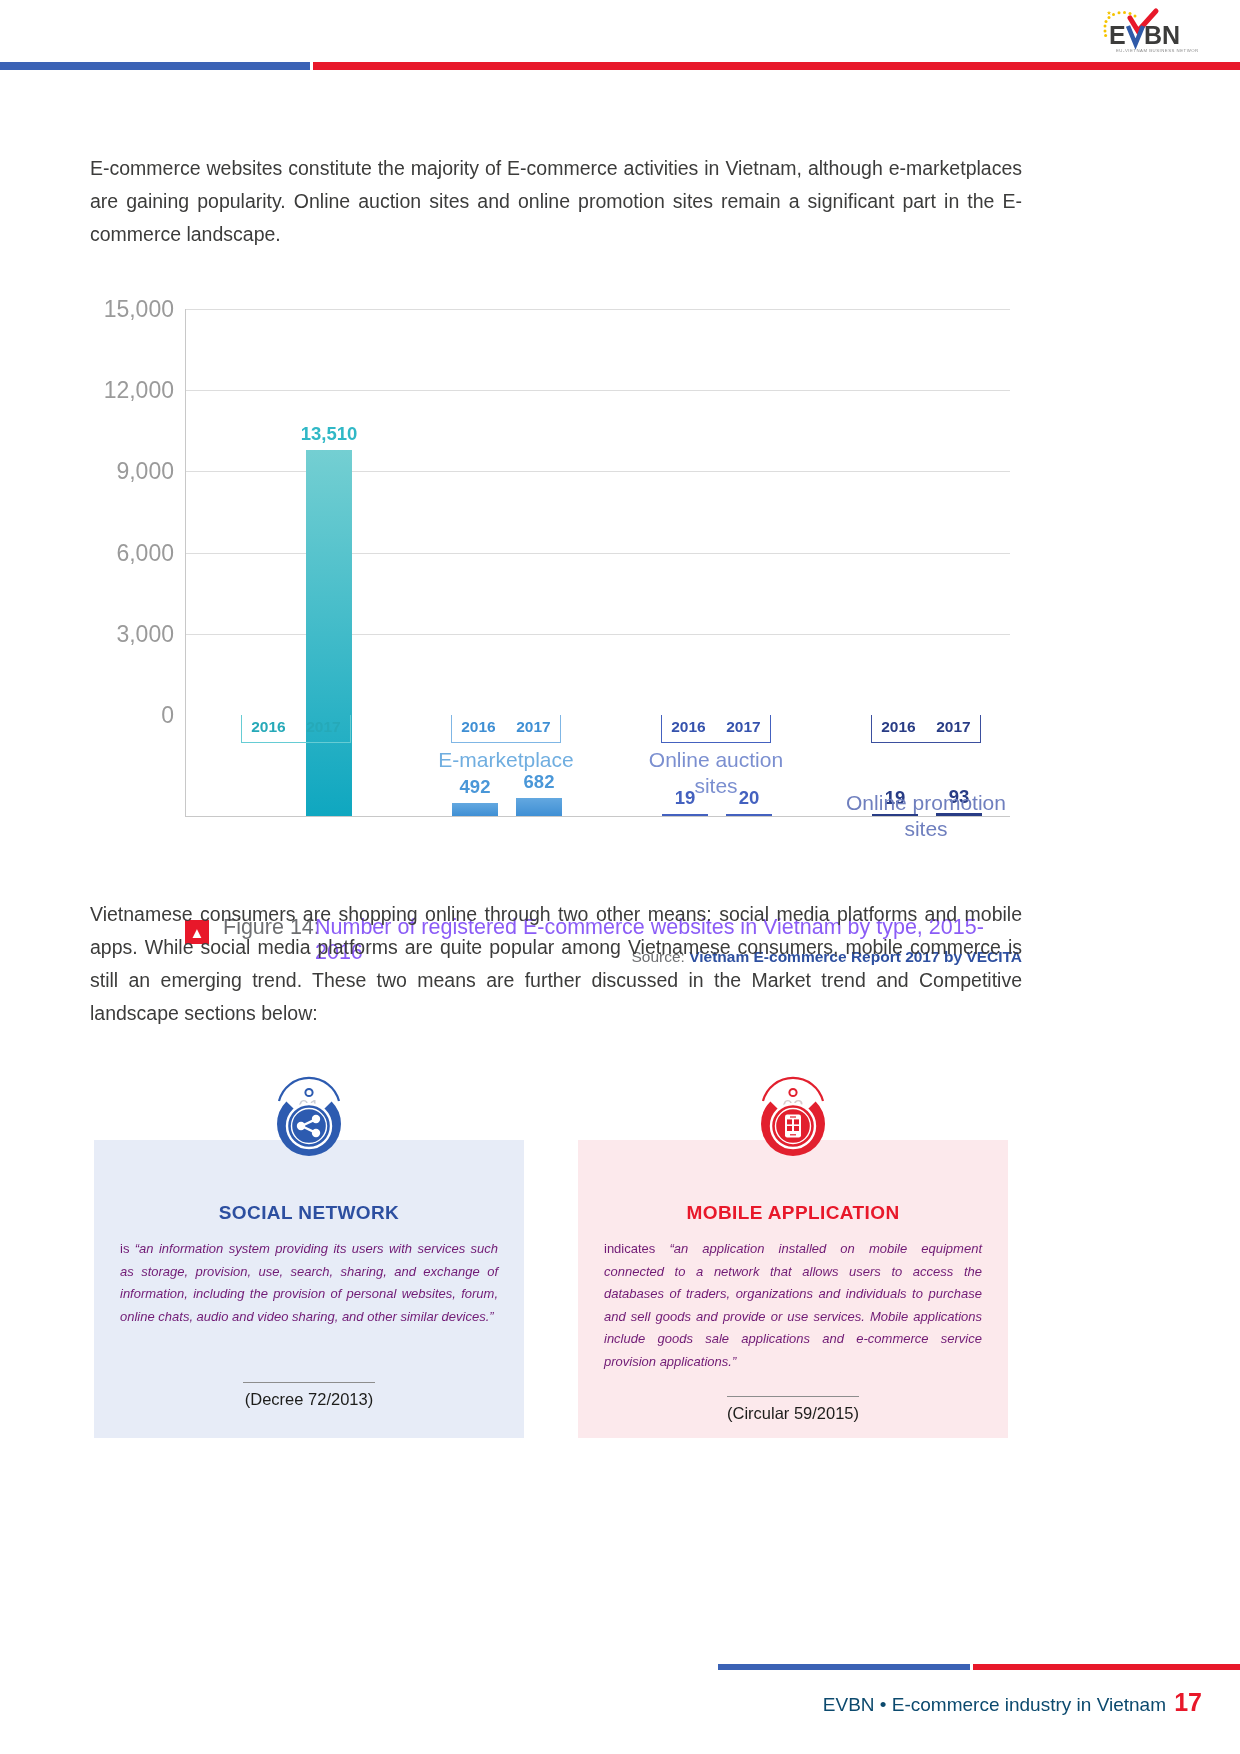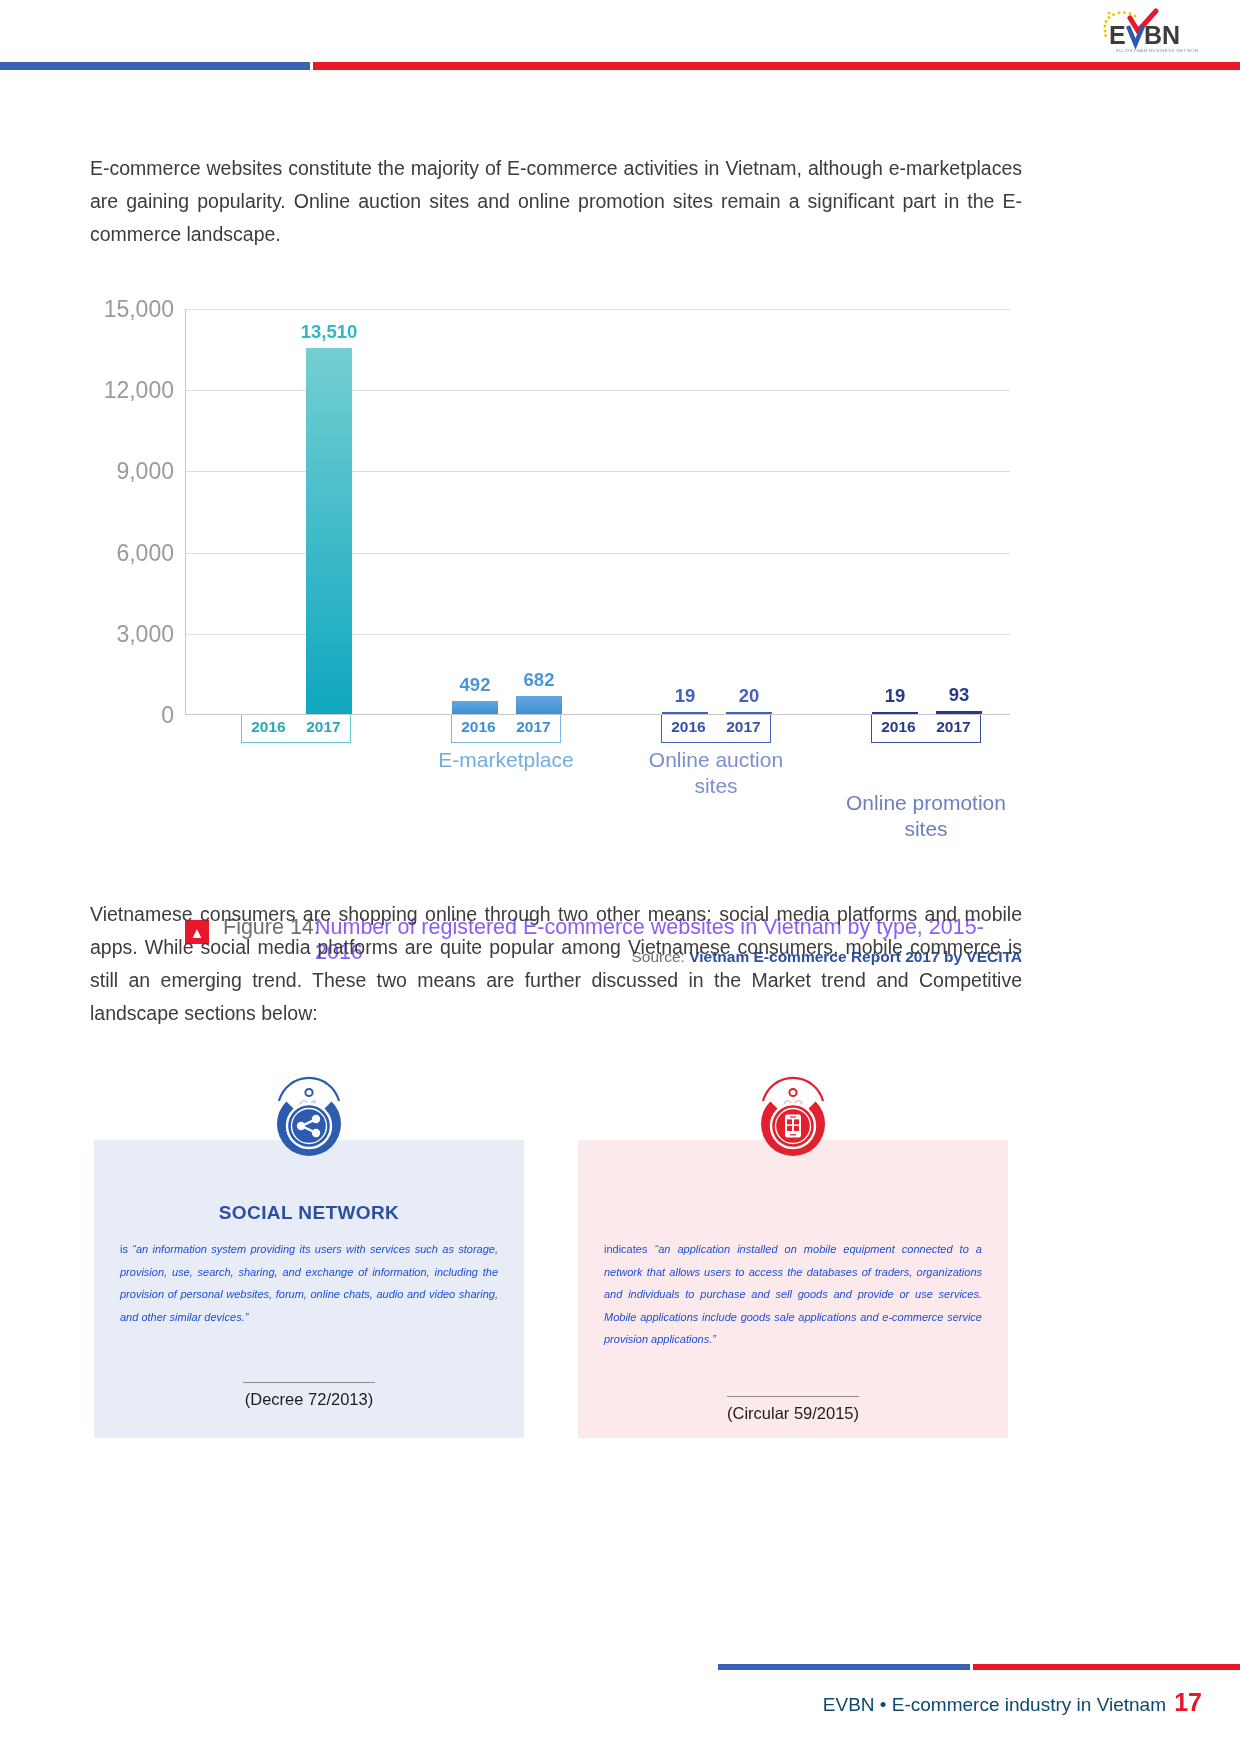--- a/index.html
+++ b/index.html
@@ -36,7 +36,7 @@
   .chart-area { position: absolute; left: 90px; top: 295px; width: 940px; height: 510px; }
   .plot {
     position: absolute; left: 95px; top: 14px;
-    width: 825px; height: 406px;
+    width: 825px; height: 508px;
     border-left: 1.5px solid #c8c8c8;
     border-bottom: 1.5px solid #c8c8c8;
   }

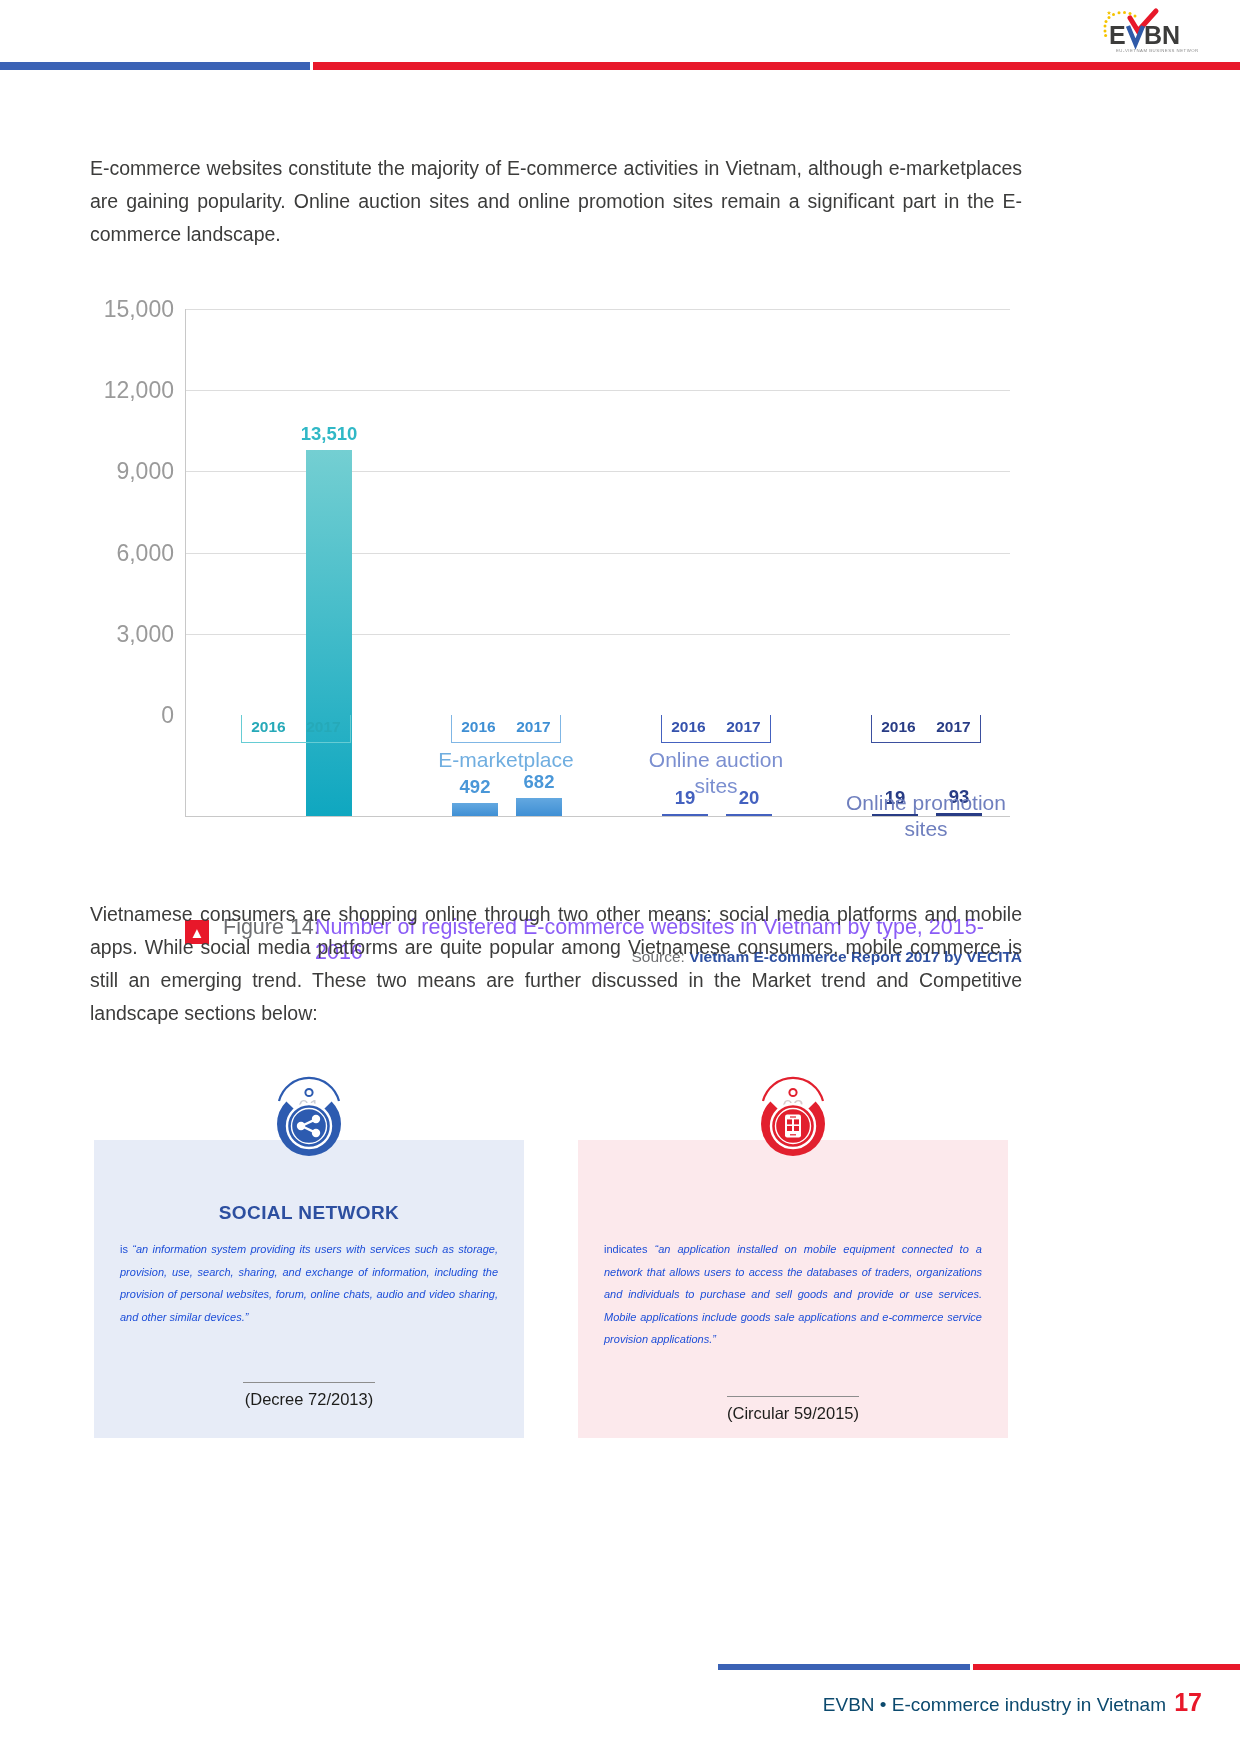--- a/index.html
+++ b/index.html
@@ -315,6 +315,7 @@
         <rect x="49" y="66.2" width="6" height="1.2" fill="#e2202e"></rect>
       </svg>
     </div>
+    <div class="card-title" id="title-2">MOBILE APPLICATION</div>
     <div class="card-body">
       <span class="lead">indicates </span><span>“an application installed on mobile equipment connected to a network that allows users to access the databases of traders, organizations and individuals to purchase and sell goods and provide or use services. Mobile applications include goods sale applications and e-commerce service provision applications.”</span>
     </div>

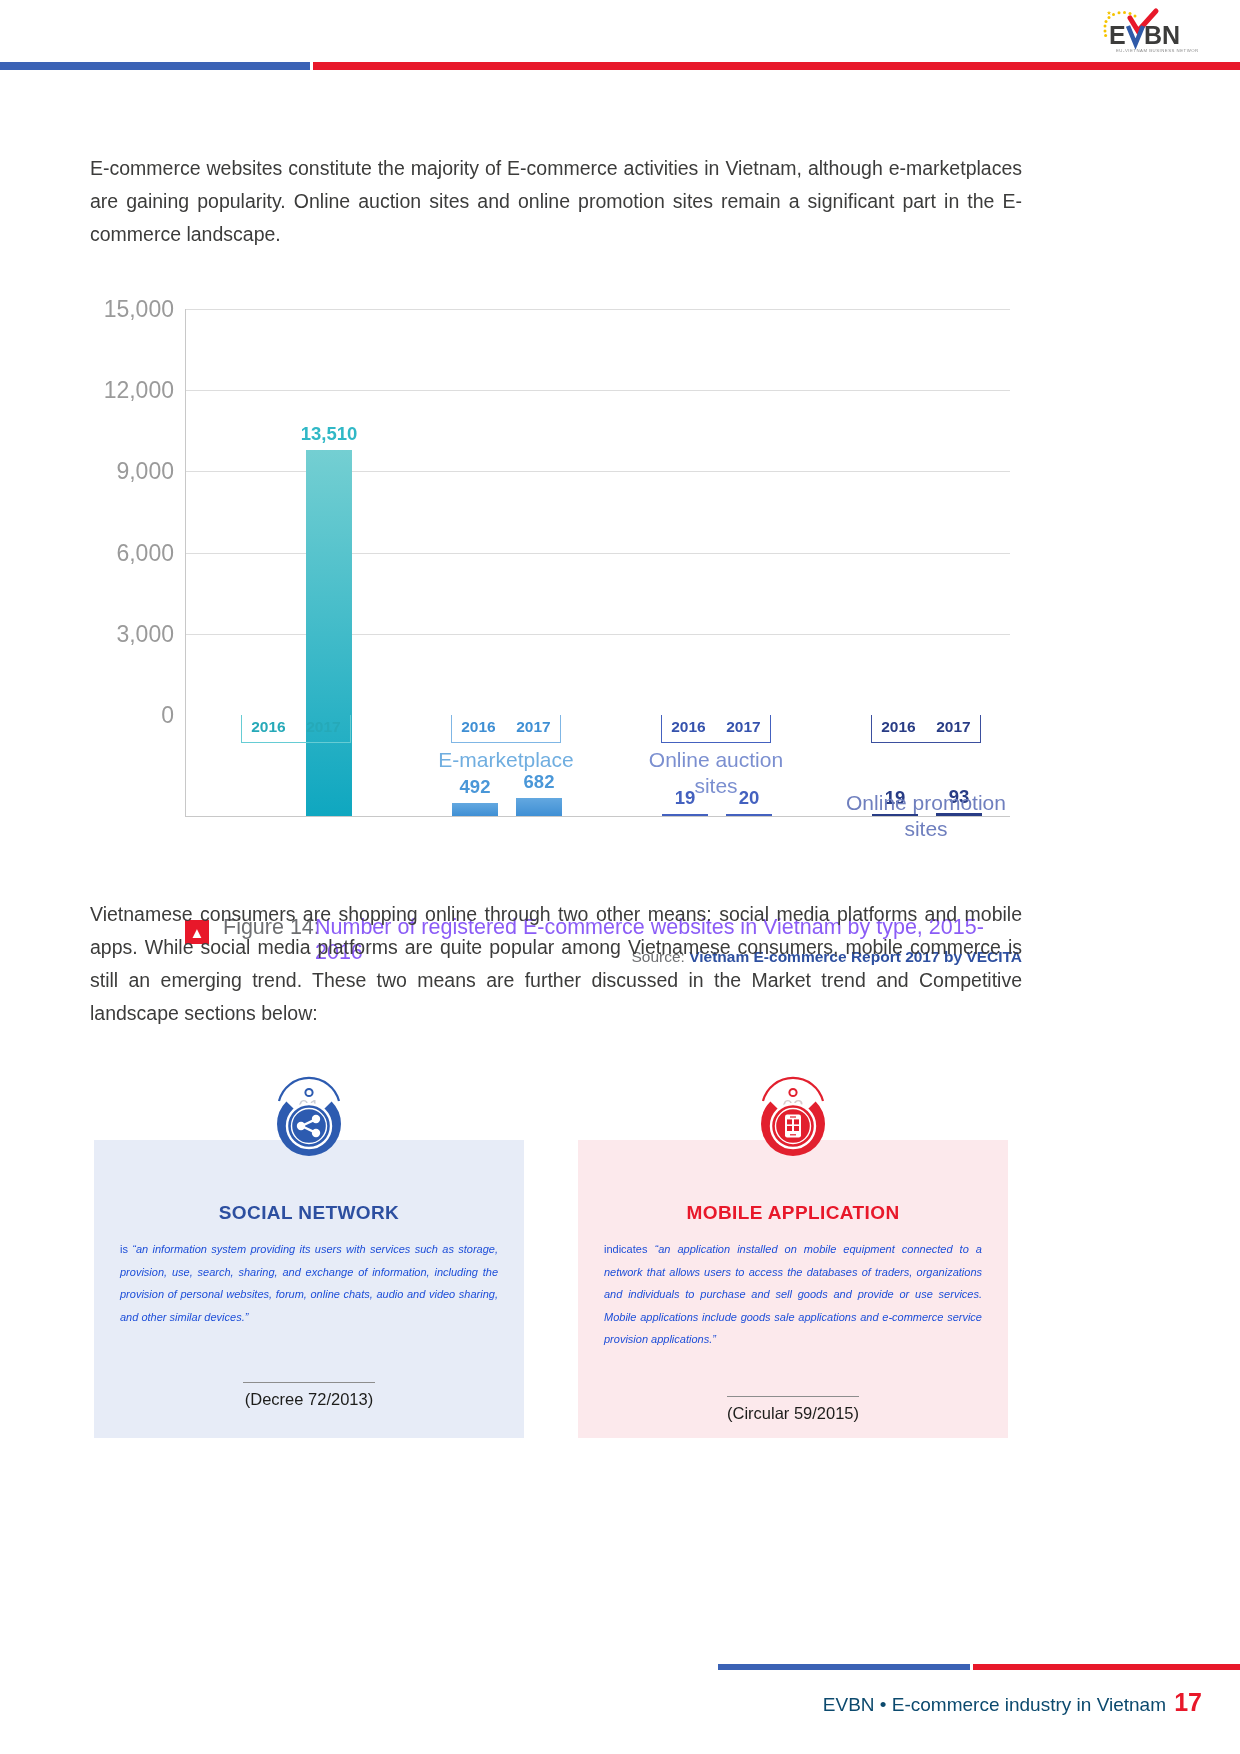--- a/index.html
+++ b/index.html
@@ -107,8 +107,8 @@
 
   .card-body {
     position: absolute; left: 26px; width: 378px; top: 98px;
-    font-size: 11px; line-height: 22.5px; font-style: italic;
-    color: #1d4ed8; text-align: justify;
+    font-size: 13px; line-height: 22.5px; font-style: italic;
+    color: #701a75; text-align: justify;
   }
   .card-body .lead { font-style: normal; }
 

